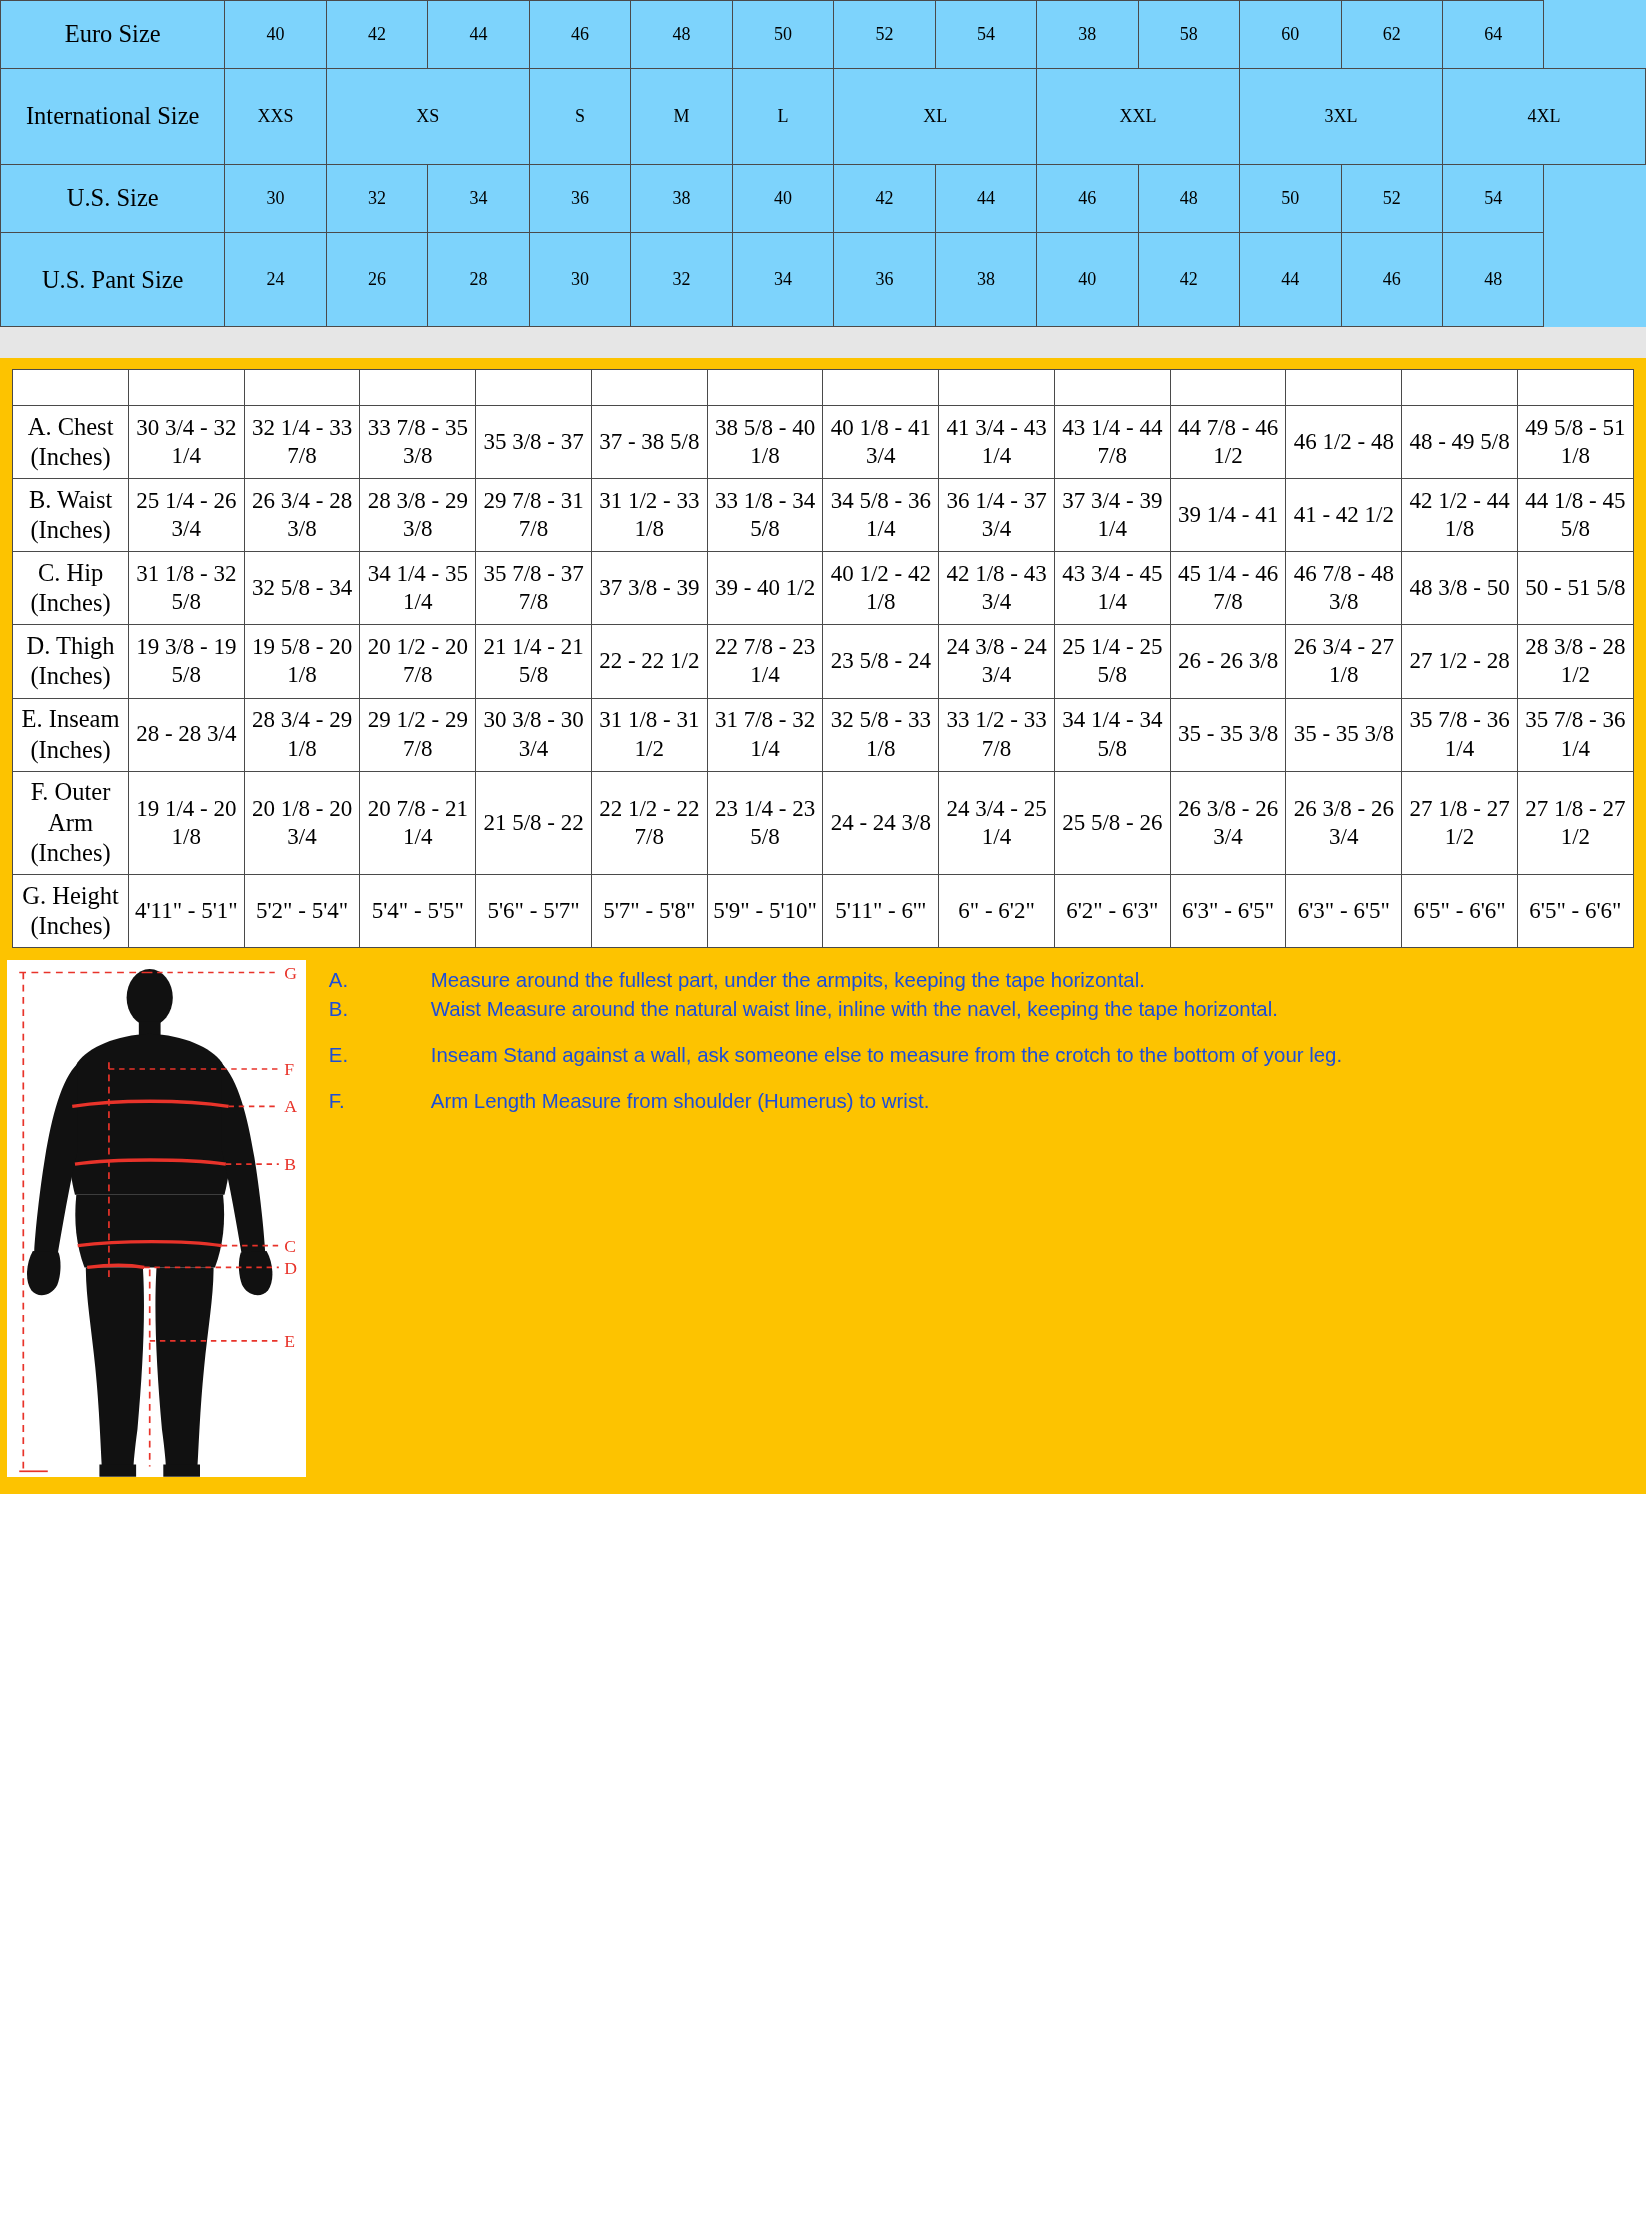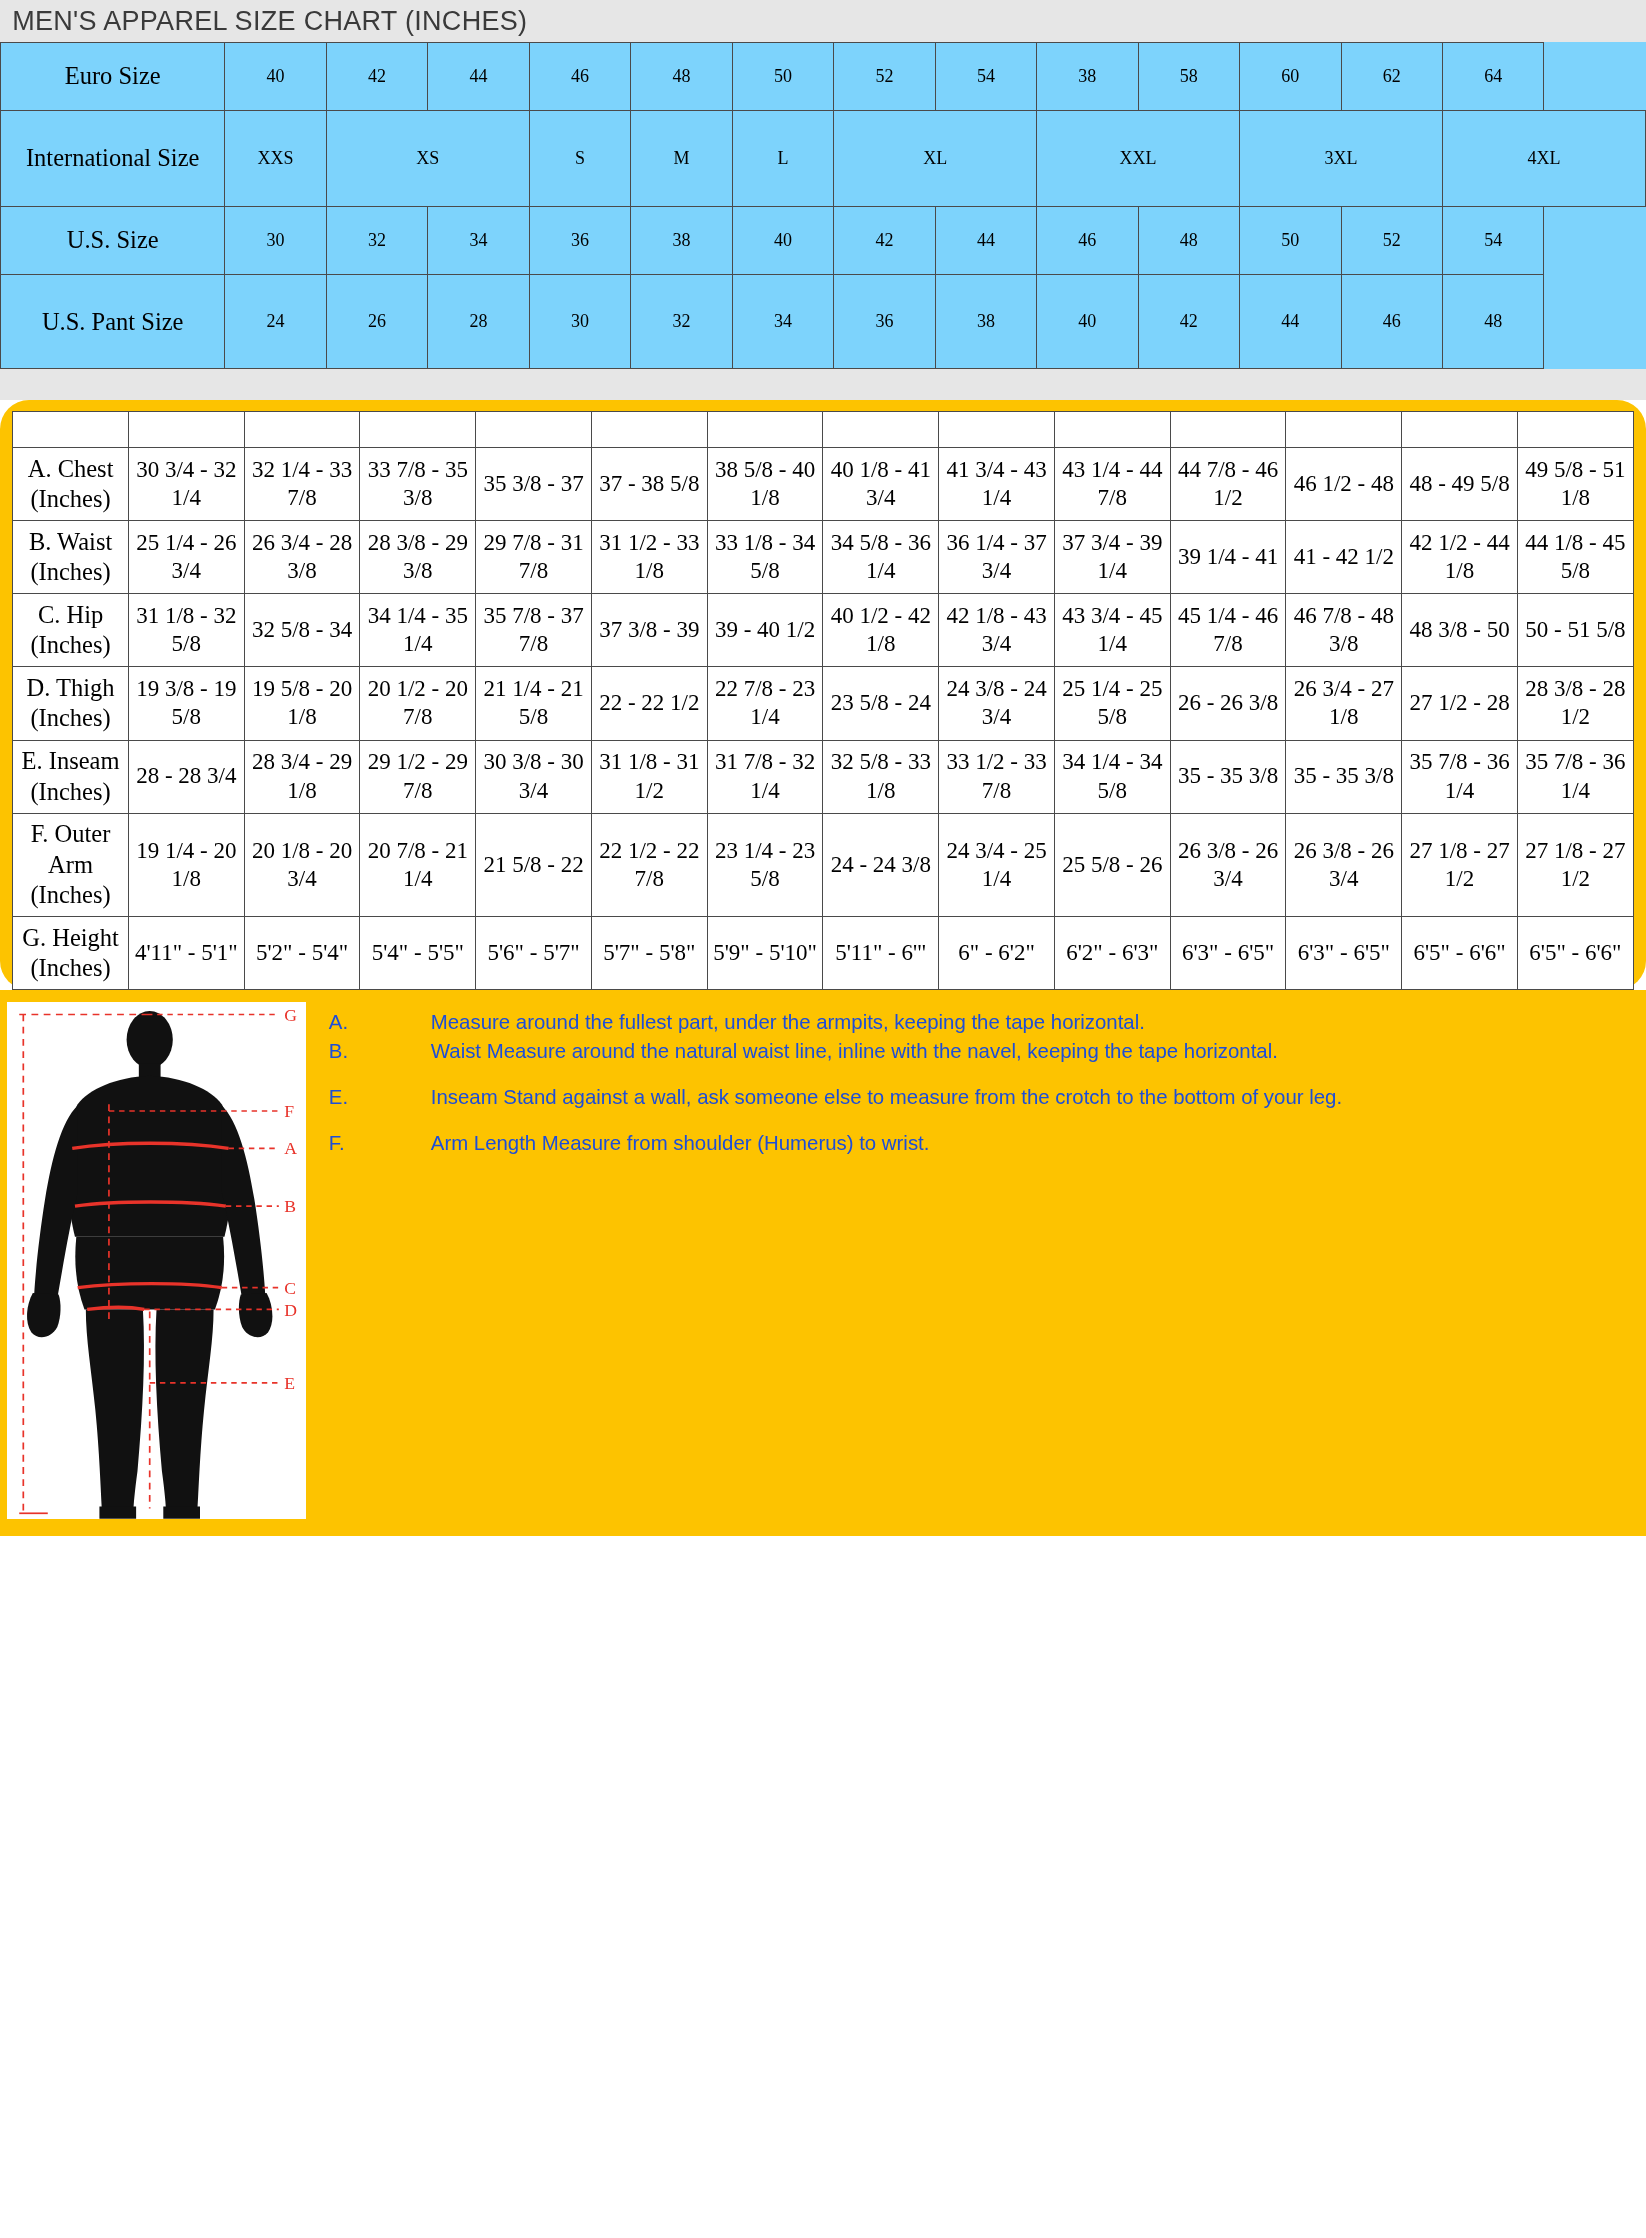--- a/index.html
+++ b/index.html
@@ -138,9 +138,6 @@
 
 <div class="page">
 
-  <div class="title-bar">
-    <span class="title-text">MEN'S APPAREL SIZE CHART (INCHES)</span>
-  </div>
 
   <table class="size-table">
     <tbody>

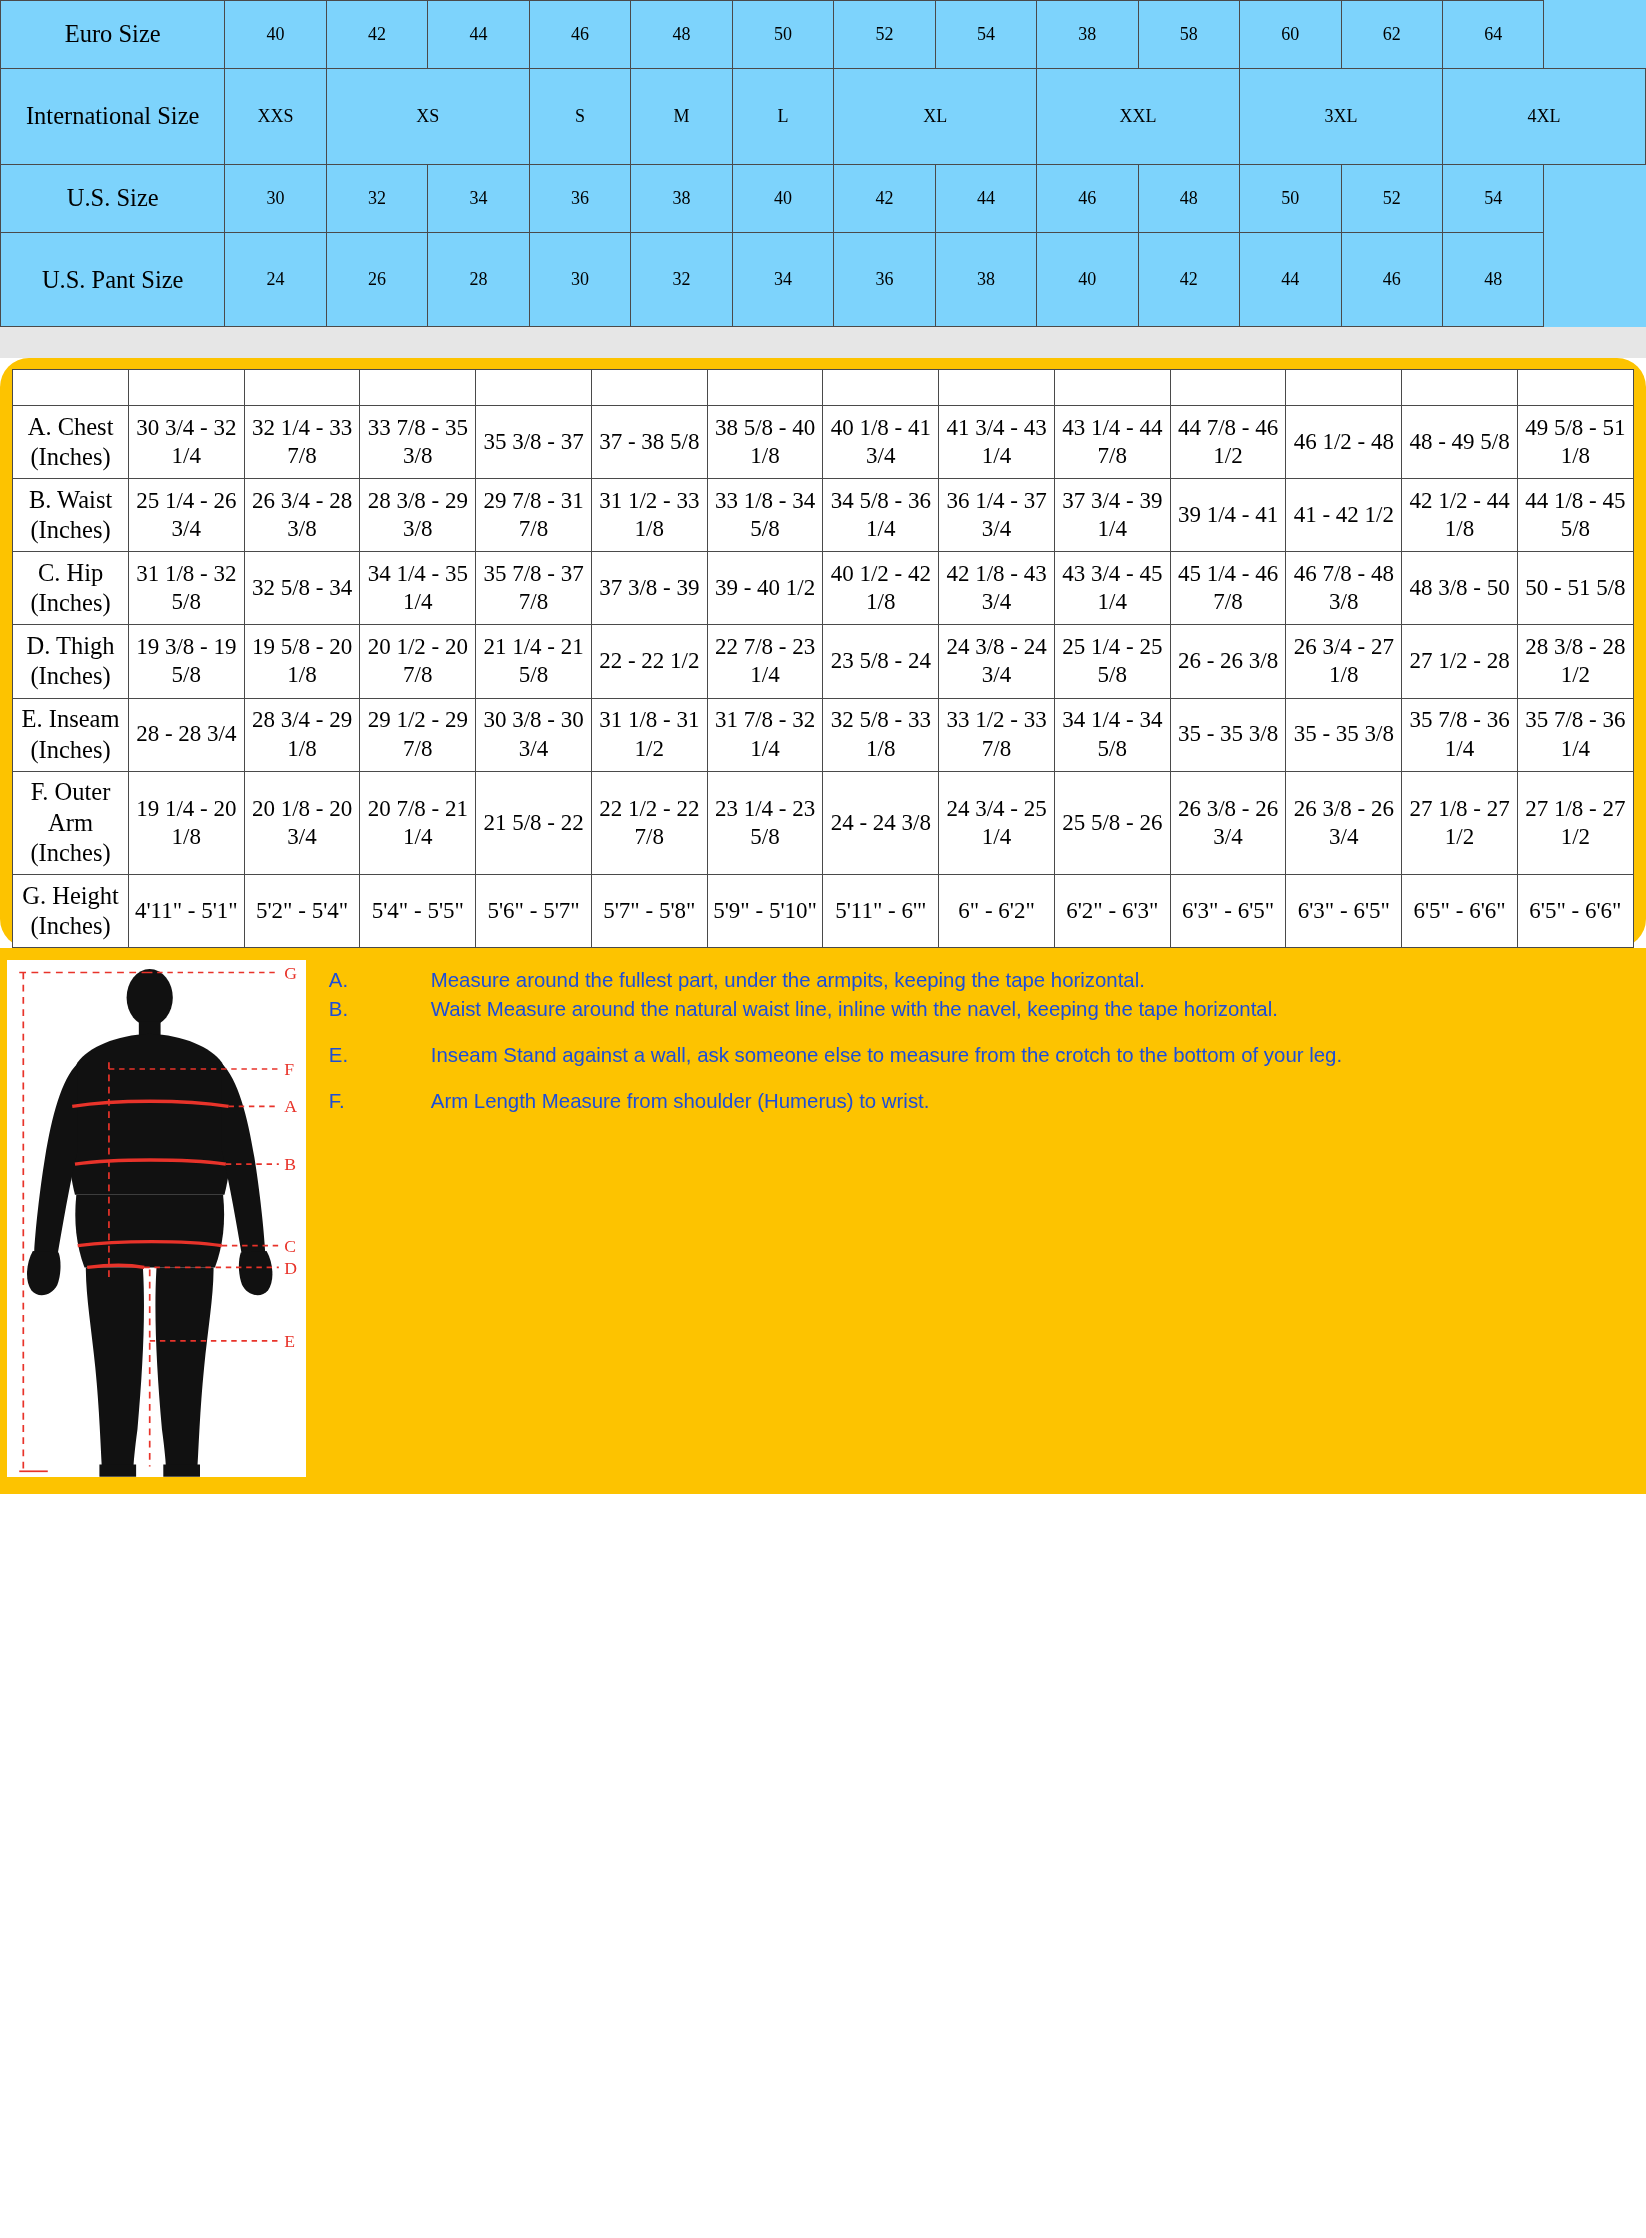--- a/index.html
+++ b/index.html
@@ -72,7 +72,6 @@
     background: #fdc300;
     padding: 11px 12.2px 0 12.2px;
     box-sizing: border-box;
-    border-radius: 29px;
   }
   .meas-table {
     background: #ffffff;

